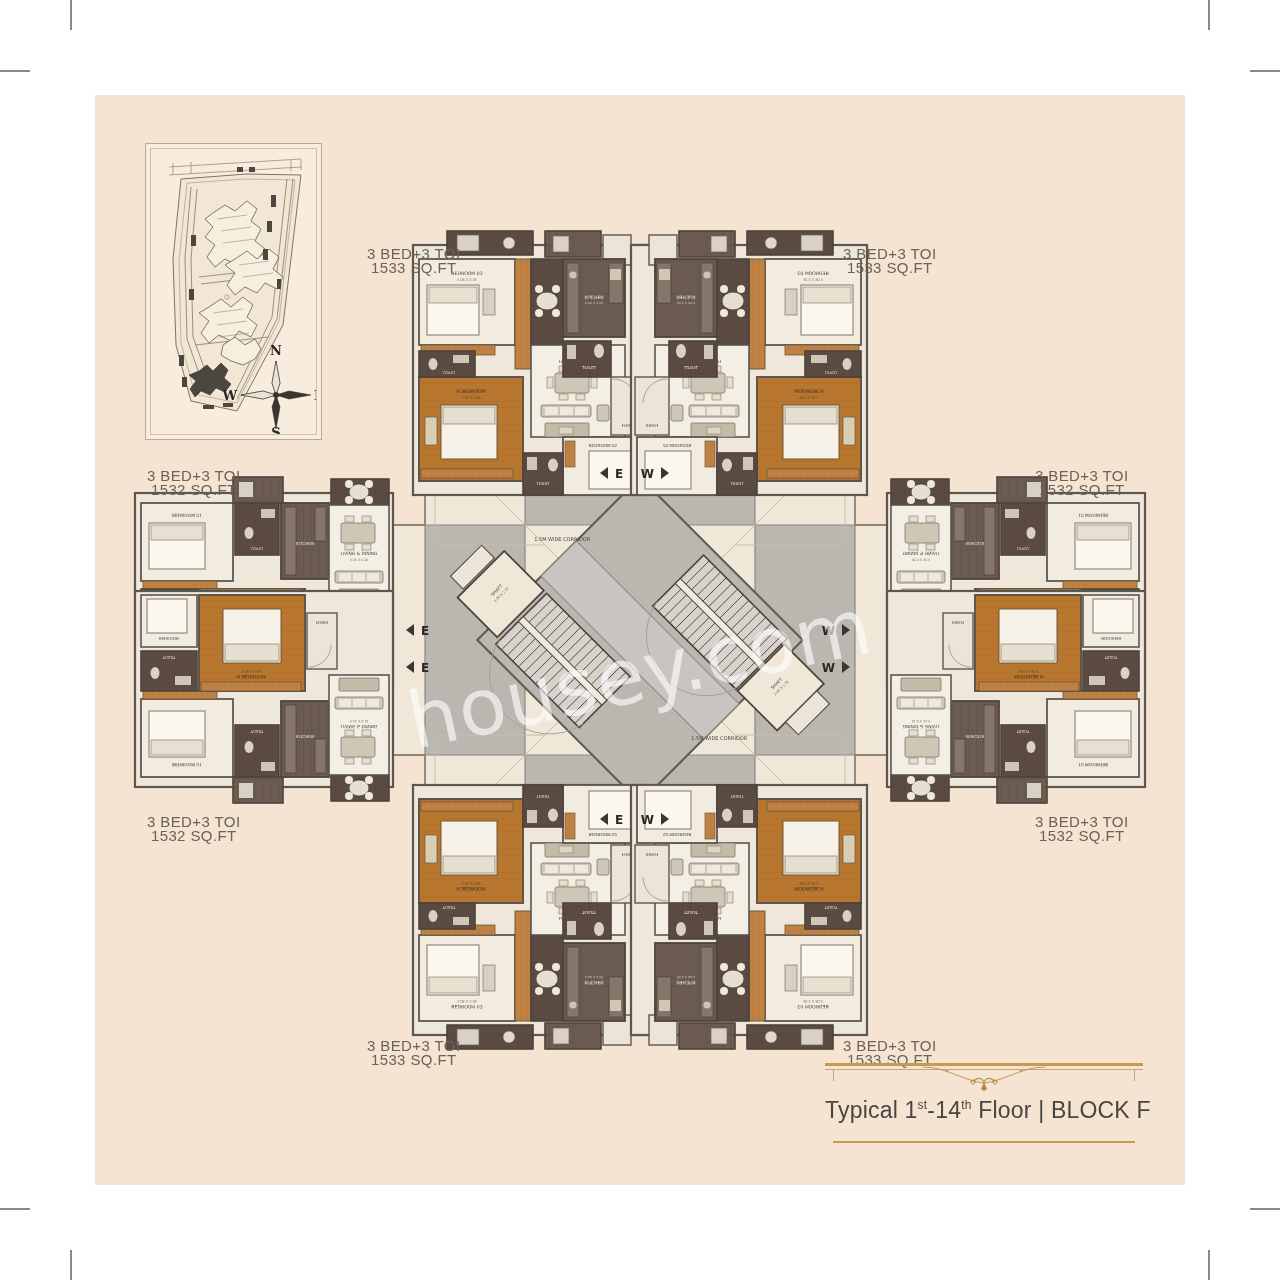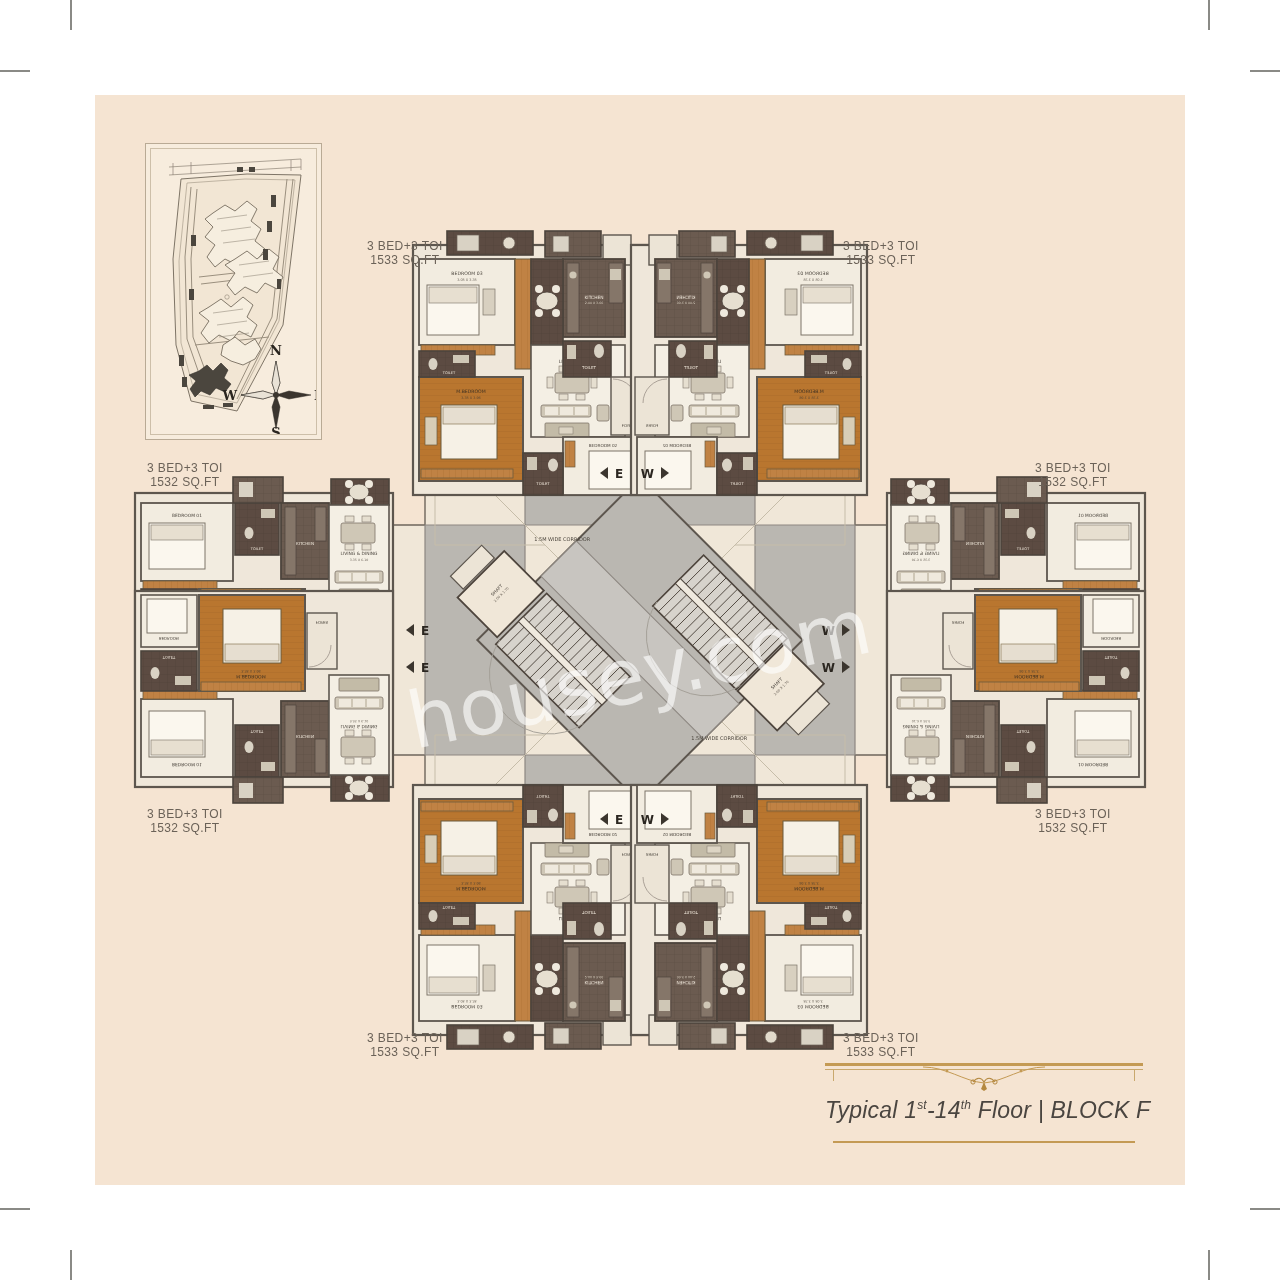--- a/index.html
+++ b/index.html
@@ -20,7 +20,7 @@
   .planlayer{position:absolute;left:0;top:0;}
 
   
-  .ulabel{position:absolute;color:#6b6258;font-size:12px;line-height:14px;letter-spacing:.4px;white-space:nowrap;}
+  .ulabel{position:absolute;color:#6b6258;font-size:15px;line-height:14px;letter-spacing:.4px;white-space:nowrap;margin-top:8px;}
   .ulabel .l2{display:block;}
   .ta-c{text-align:center;}
 

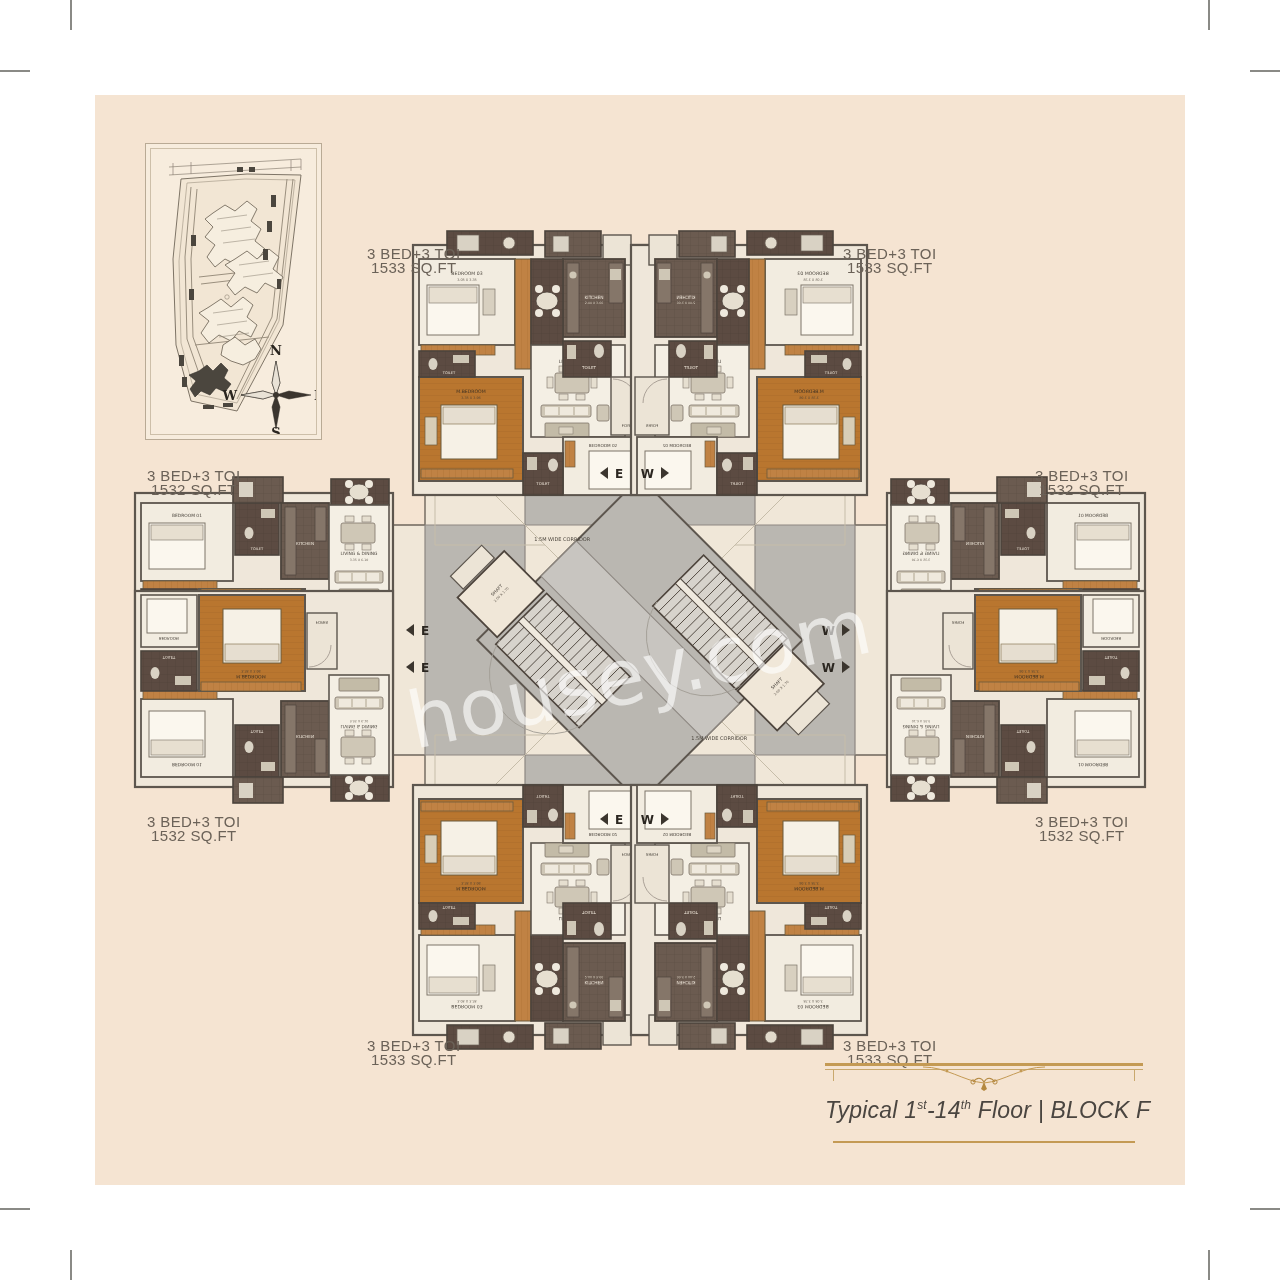--- a/index.html
+++ b/index.html
@@ -38,7 +38,7 @@
   #tp-r{position:absolute;left:309px;top:6px;width:1px;height:12px;background:#c9a86d;}
   #tp-orn{position:absolute;left:96px;top:2px;width:126px;height:26px;}
   #tp-text{position:absolute;left:0;top:34px;width:306px;text-align:right;color:#4a4540;
-    font-size:23px;letter-spacing:.2px;white-space:nowrap;font-style:italic;}
+    font-size:23px;letter-spacing:.2px;white-space:nowrap;}
   #tp-text sup{font-size:12px;vertical-align:super;}
 </style>
 </head>

